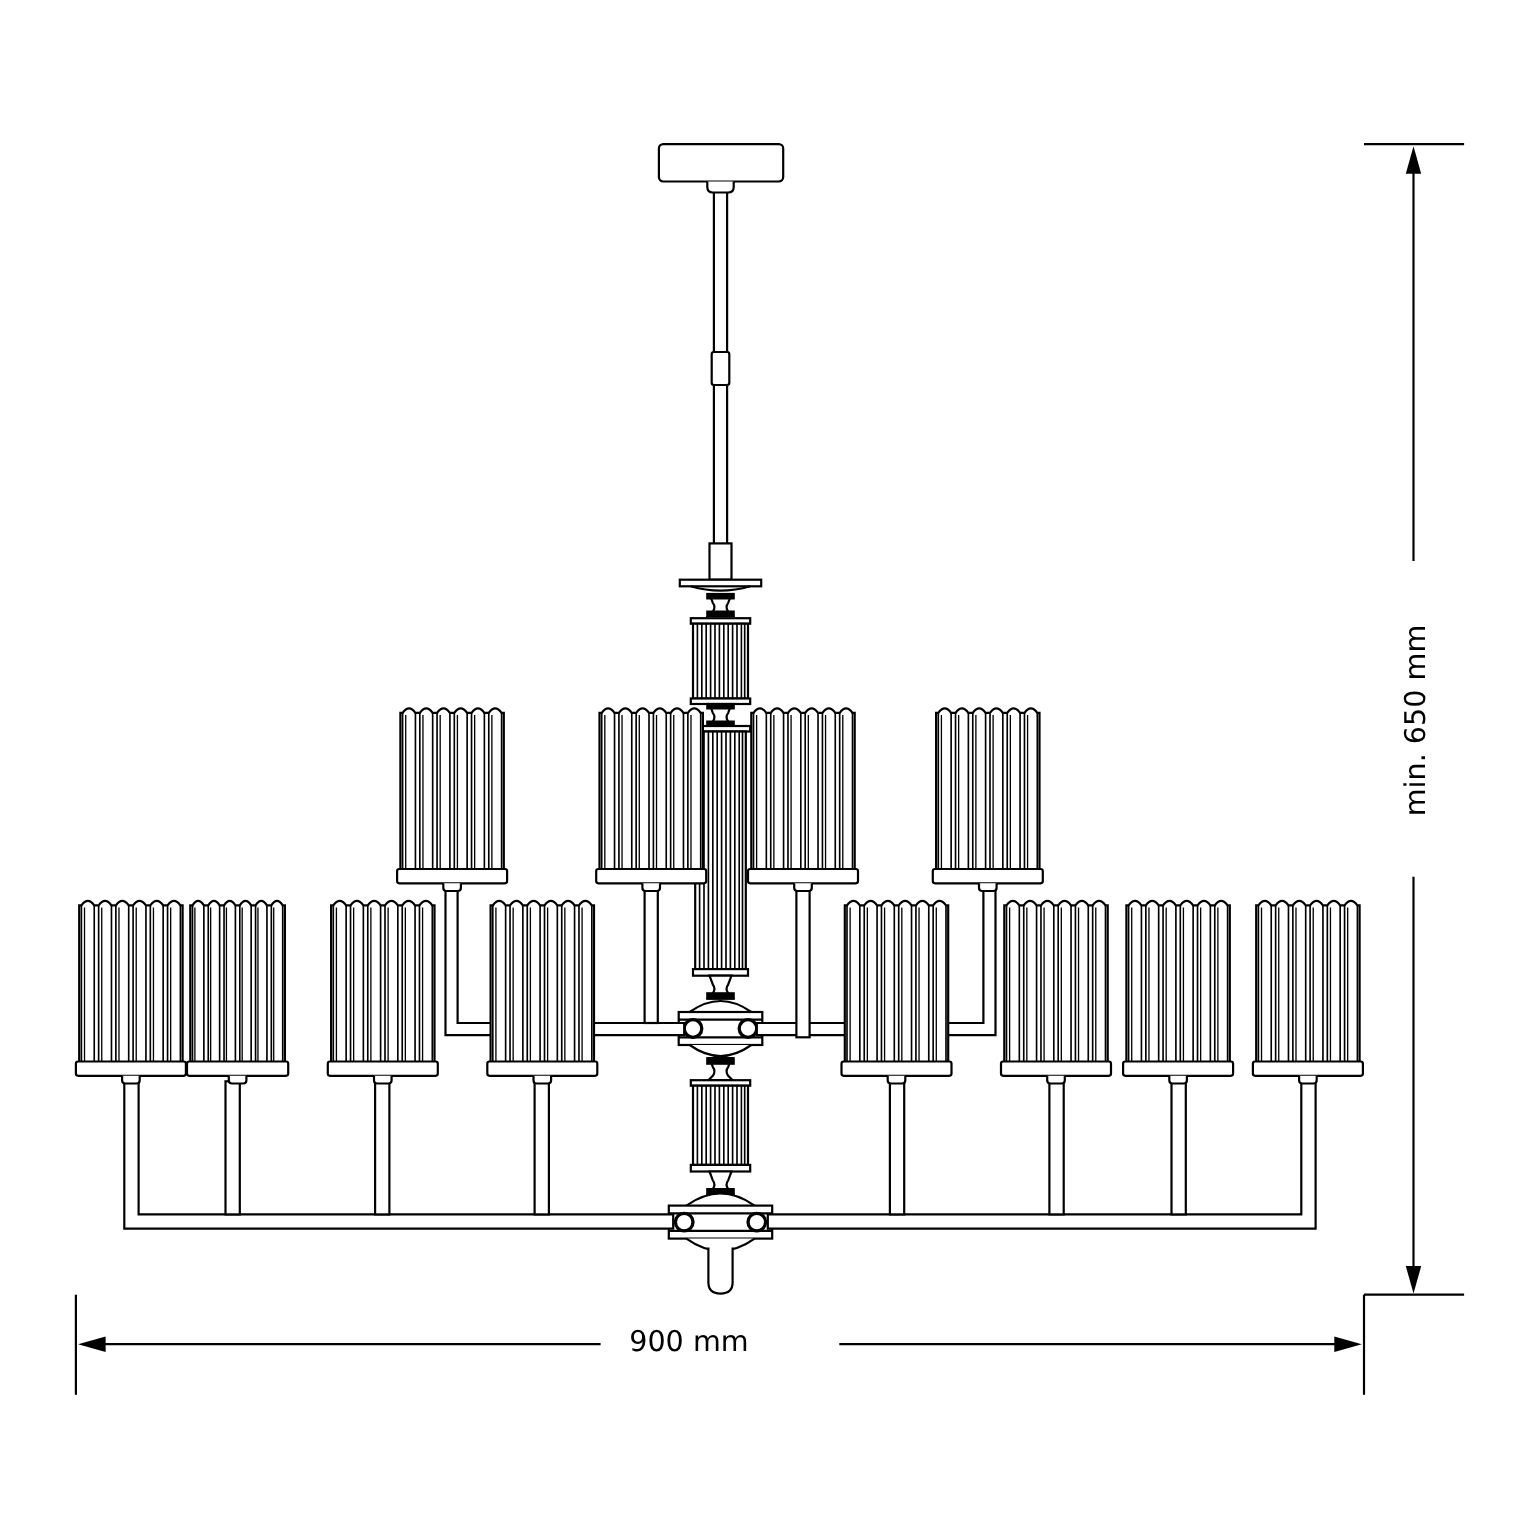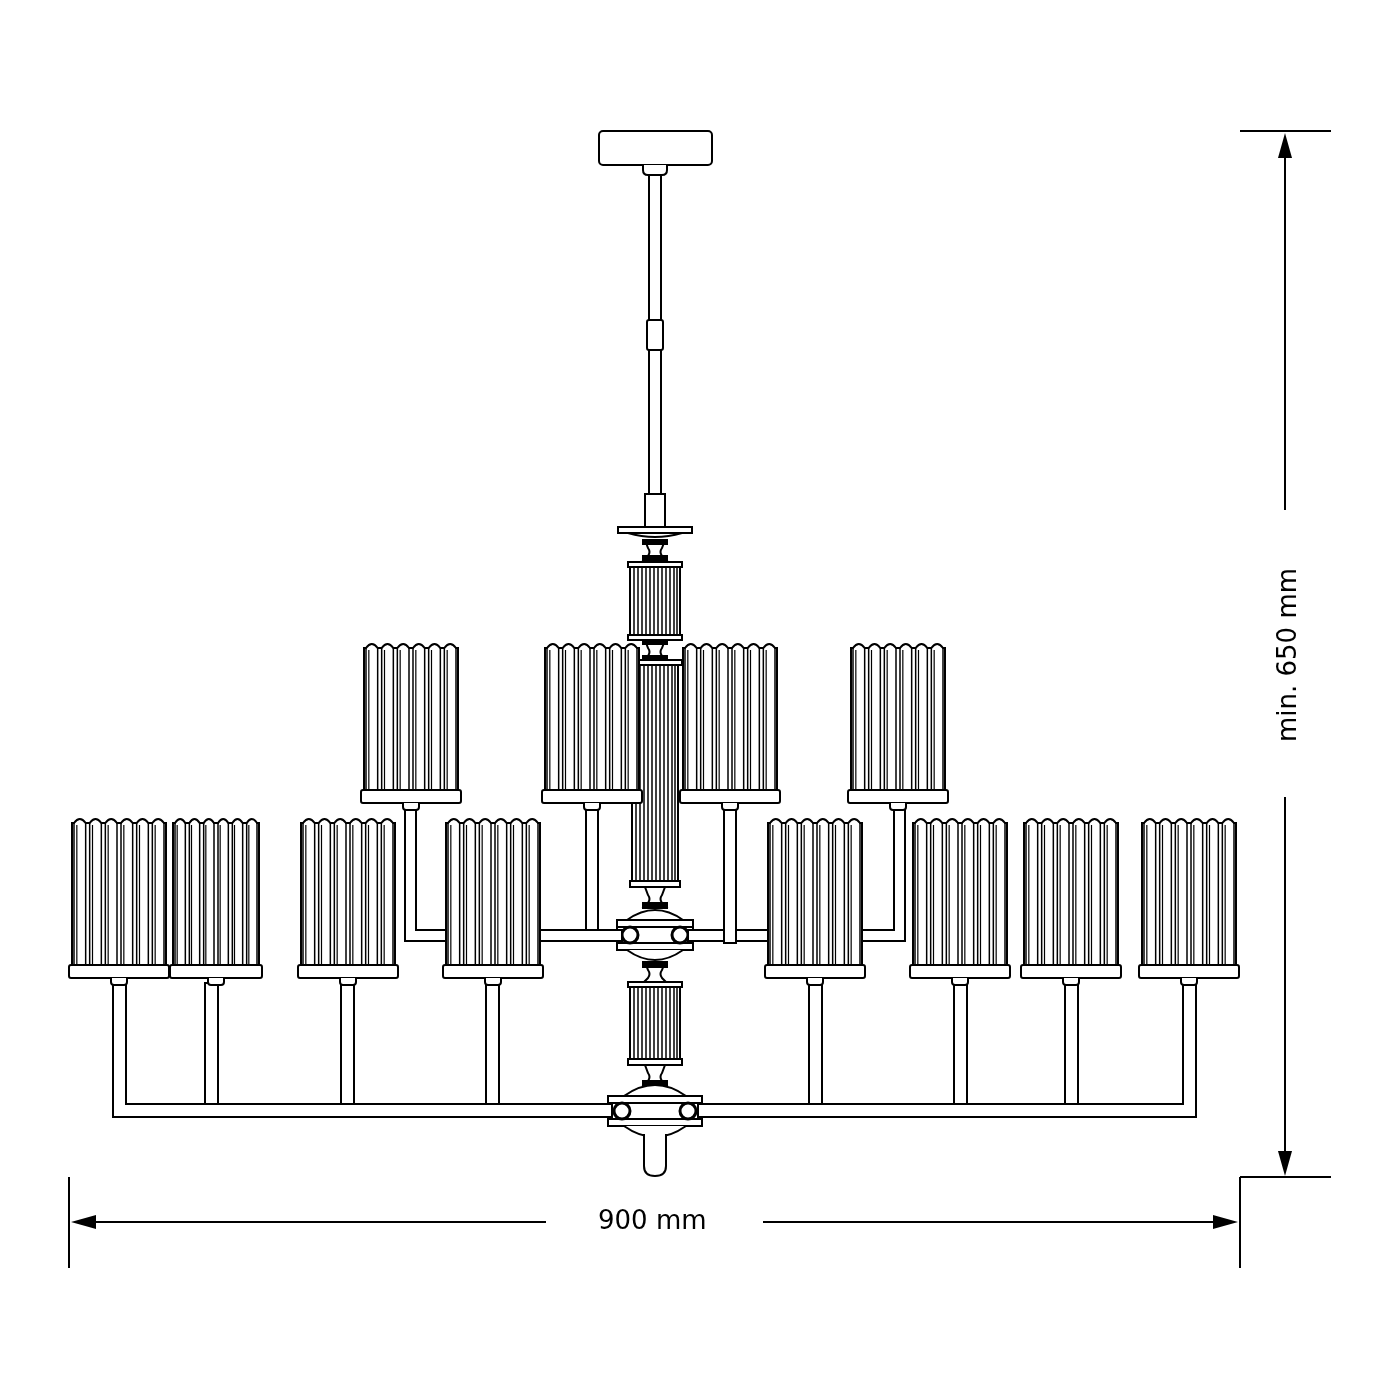--- a/index.html
+++ b/index.html
@@ -12,7 +12,7 @@
     color: #000;
     white-space: nowrap;
   }
-  #label-width { left: 598px; top: 1205px; }
+  #label-width { left: 572px; top: 1205px; }
   #label-height {
     left: 1287px; top: 655px;
     transform: translate(-50%, -50%) rotate(-90deg);

